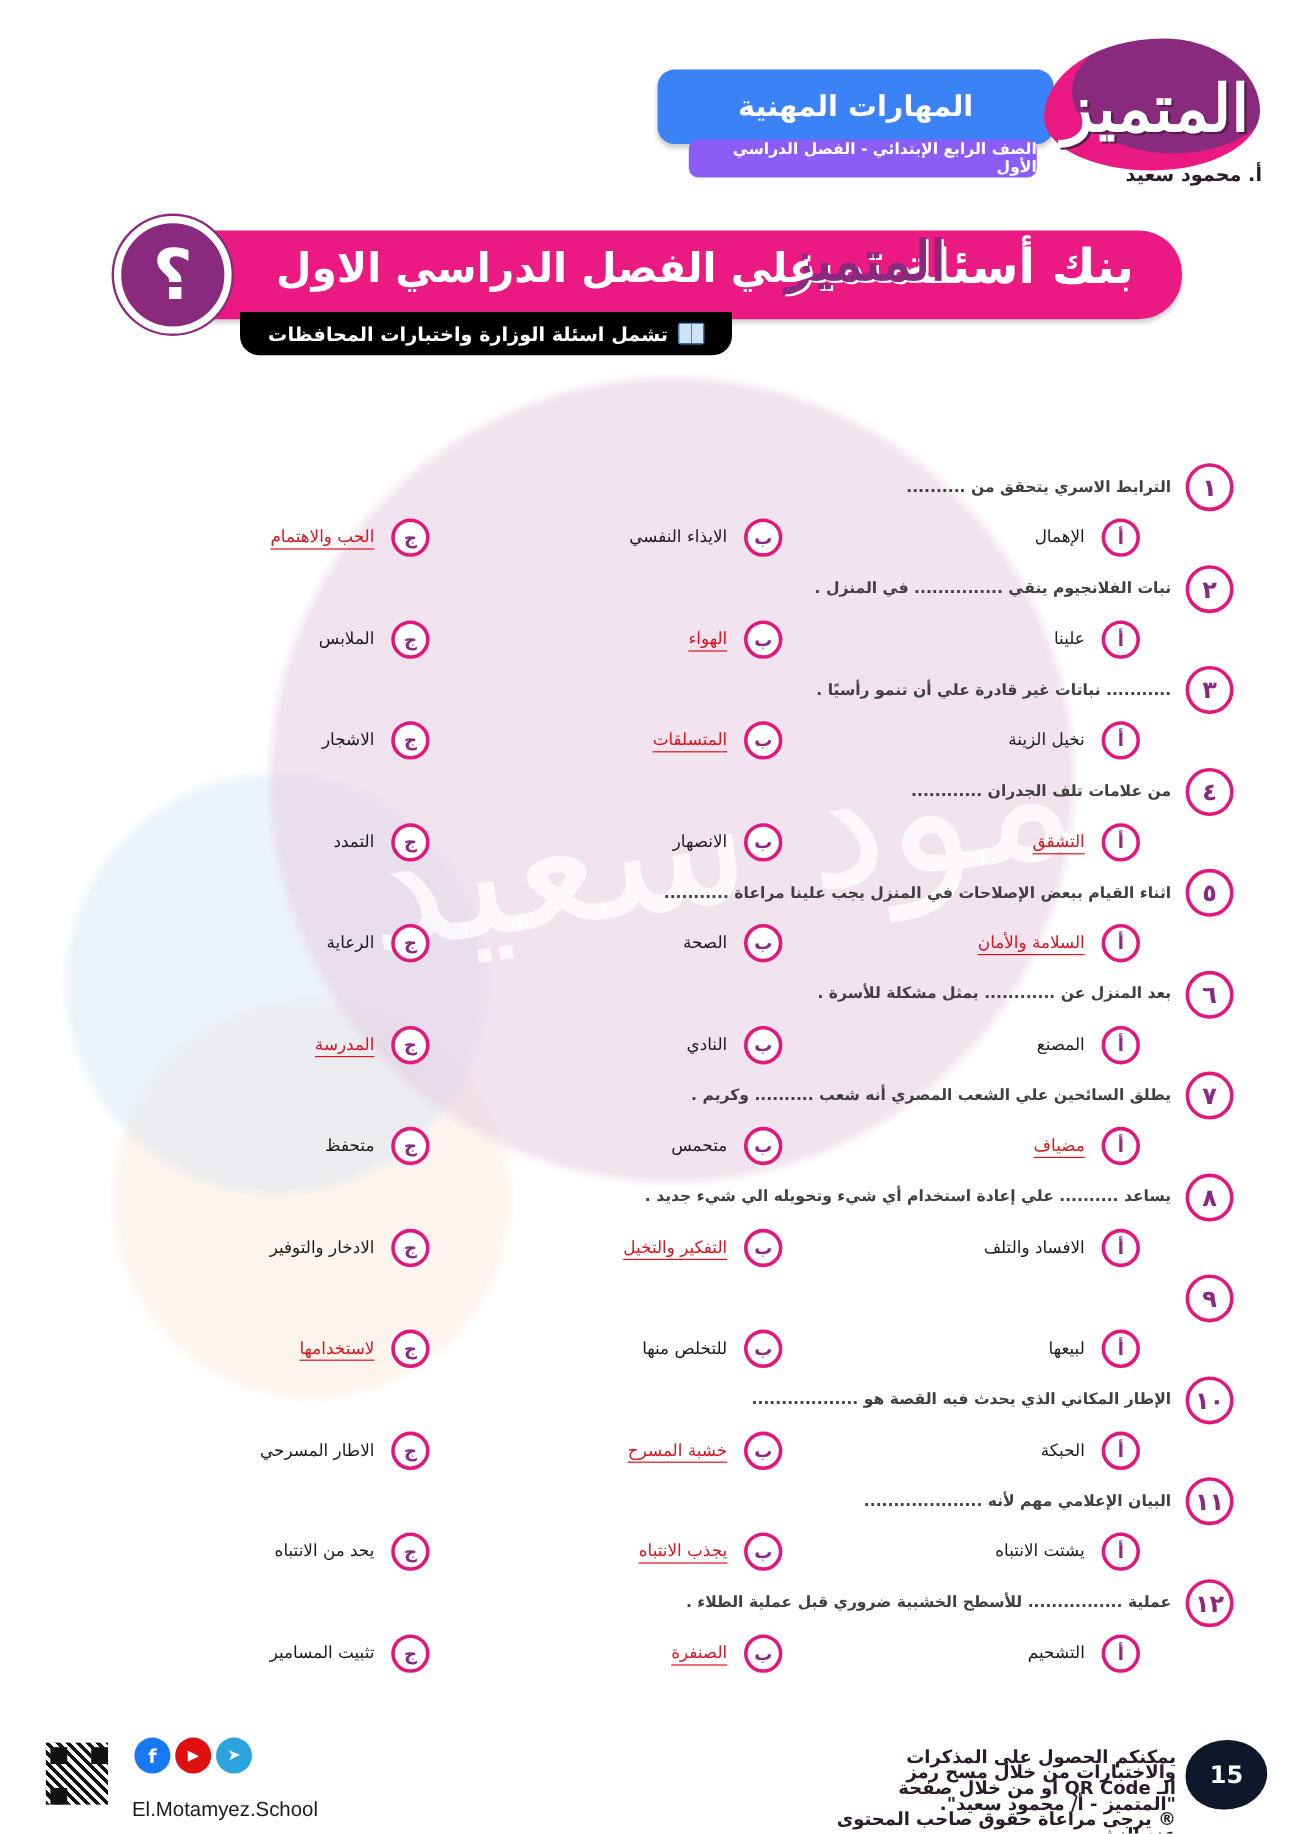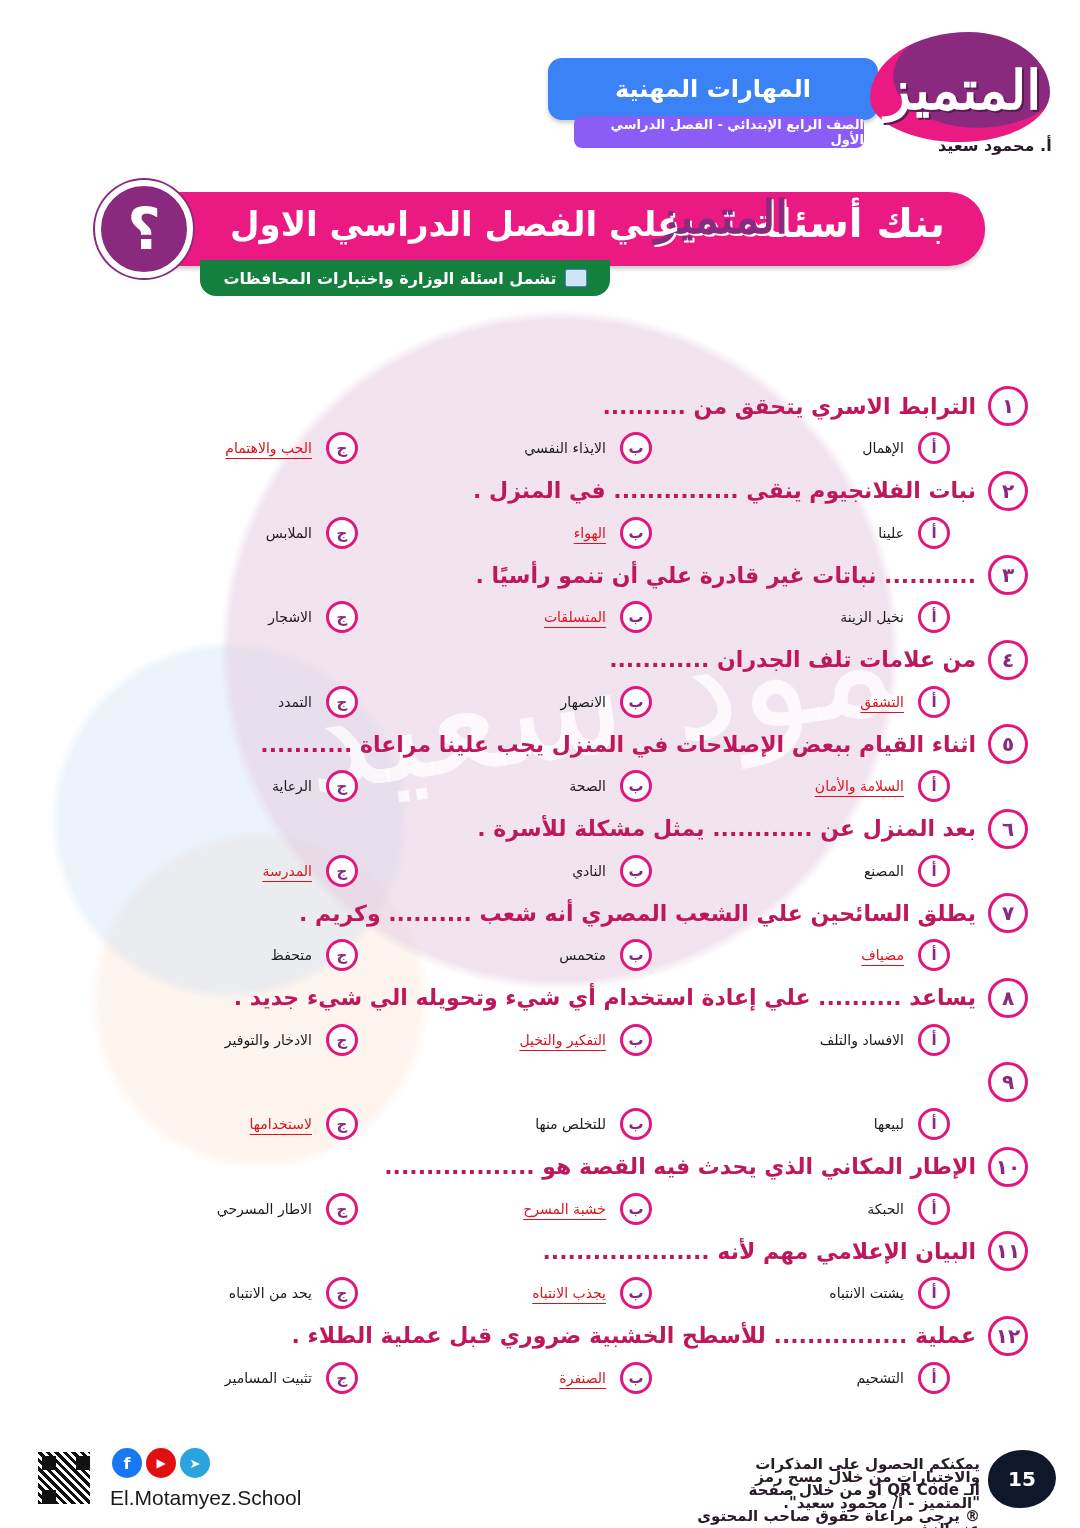--- a/index.html
+++ b/index.html
@@ -85,7 +85,7 @@
   }
   .bank-sub {
     position: absolute; left: 105px; top: 80px; width: 410px; height: 36px;
-    background: #15803d; border-radius: 0 0 16px 16px;
+    background: #000000; border-radius: 0 0 16px 16px;
     color: #fff; font-size: 16px; font-weight: bold;
     display: flex; align-items: center; justify-content: center; gap: 8px; direction: rtl;
   }

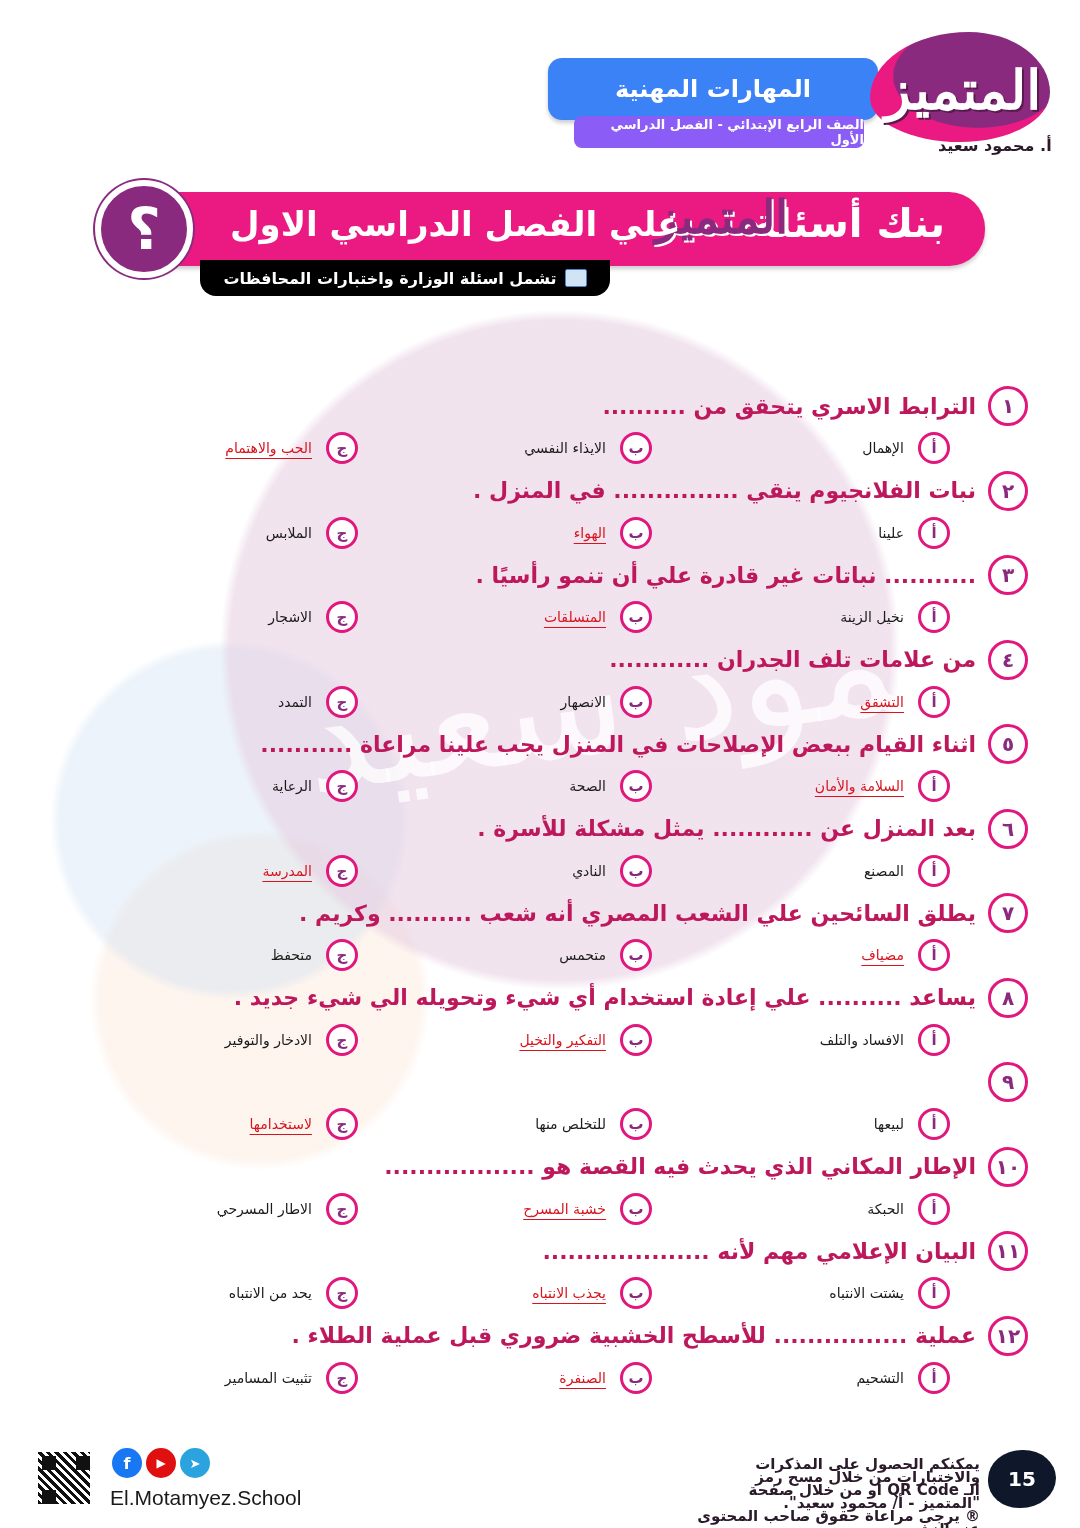--- a/index.html
+++ b/index.html
@@ -107,7 +107,7 @@
     color: #8a2a7e; font-weight: bold; font-size: 20px;
     display: flex; align-items: center; justify-content: center; flex-shrink: 0;
   }
-  .q-text { font-size: 22px; font-weight: bold; color: #be185d; white-space: nowrap; }
+  .q-text { font-size: 13px; font-weight: bold; color: #404040; white-space: nowrap; }
   .opt-row { position: absolute; left: 0; right: 0; top: 42px; height: 42px; direction: rtl; }
   .opt {
     position: absolute; top: 0; height: 42px;

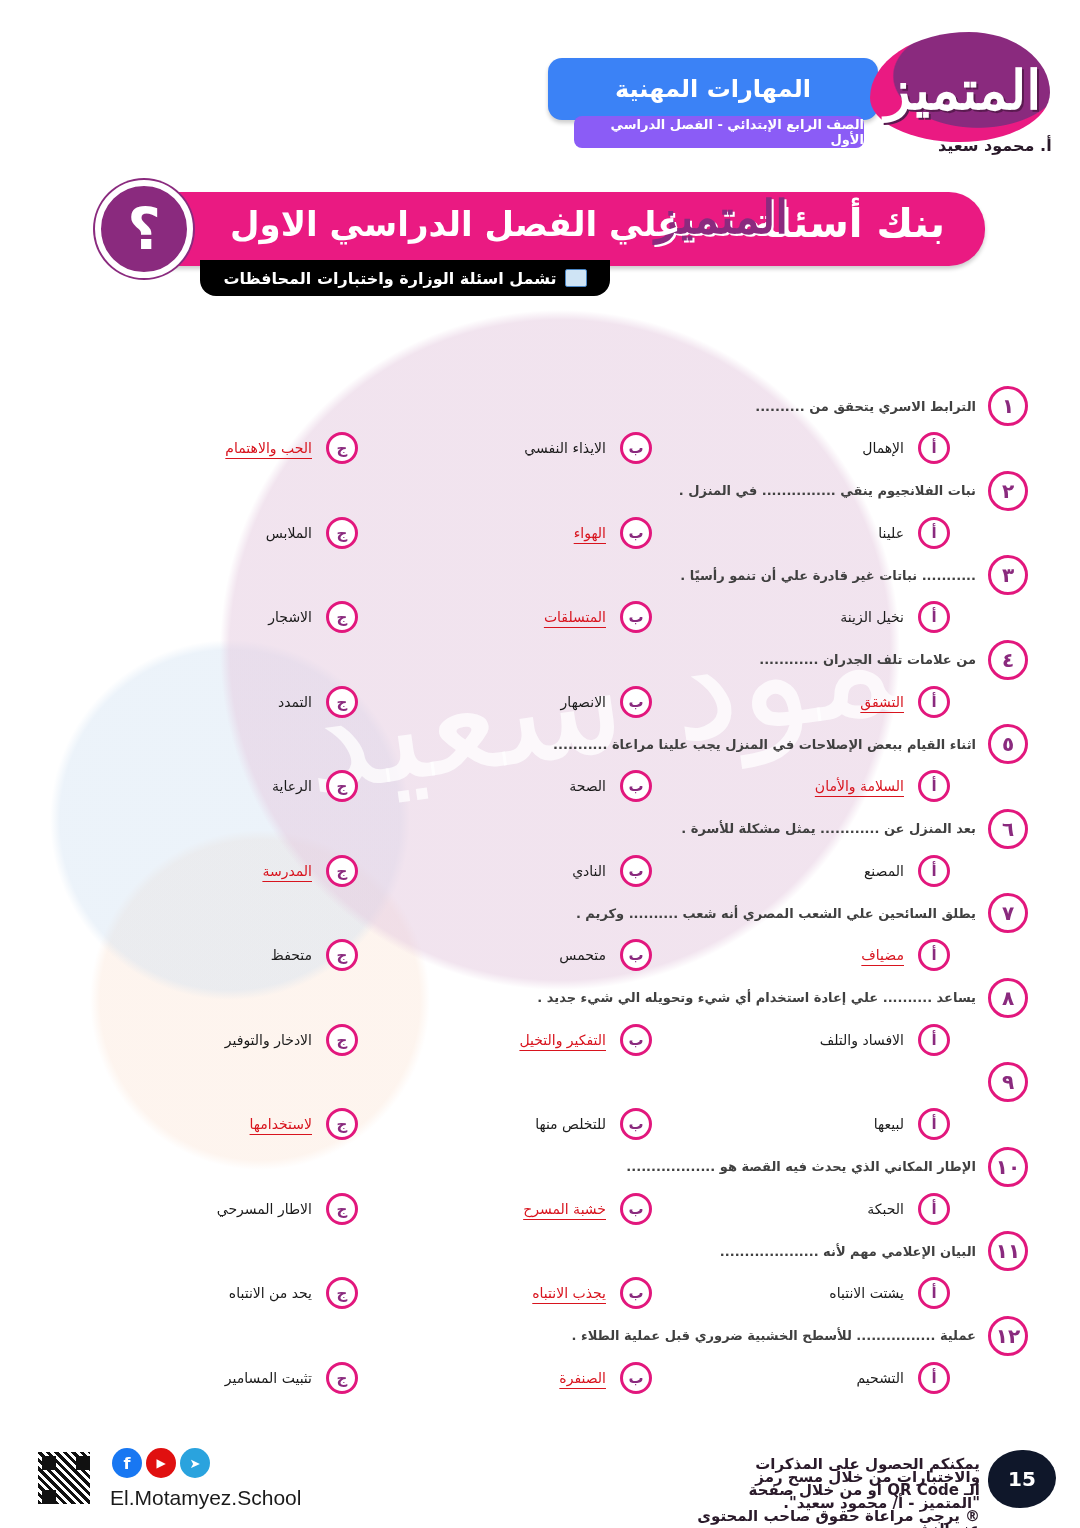--- a/index.html
+++ b/index.html
@@ -153,7 +153,7 @@
   .soc.fb { background: #1877f2; }
   .soc.yt { background: #e01010; font-size: 12px; }
   .soc.tg { background: #2aa3de; font-size: 13px; }
-  .handle { position: absolute; left: 110px; top: 46px; font-size: 21px; color: #1a1a1a; font-family: "Liberation Sans", sans-serif; }
+  .handle { position: absolute; left: 110px; top: 58px; font-size: 17px; color: #1a1a1a; font-family: "Liberation Sans", sans-serif; }
 </style>
 </head>
 <body>

